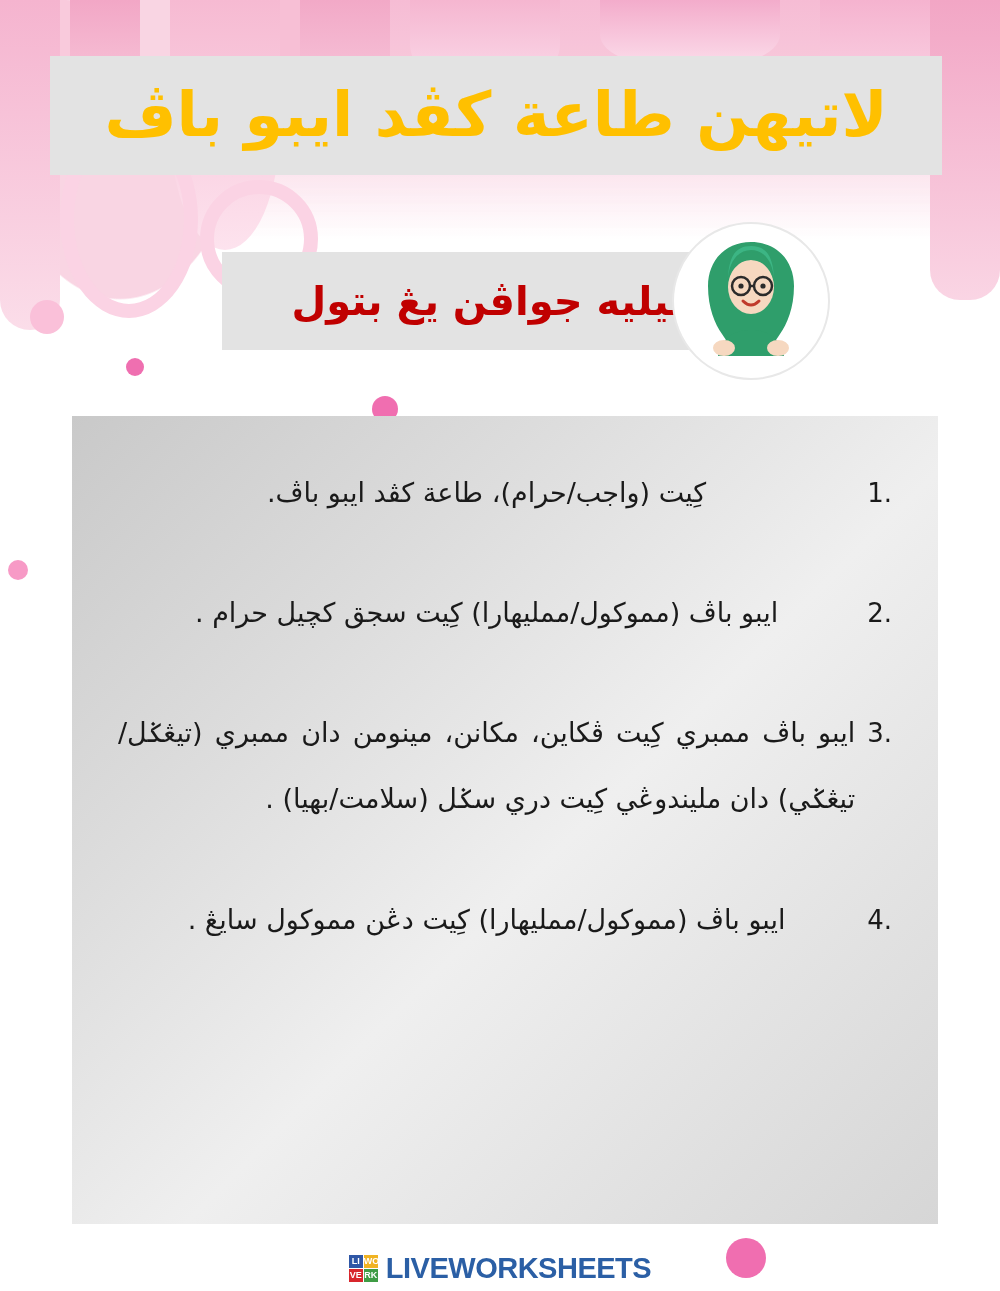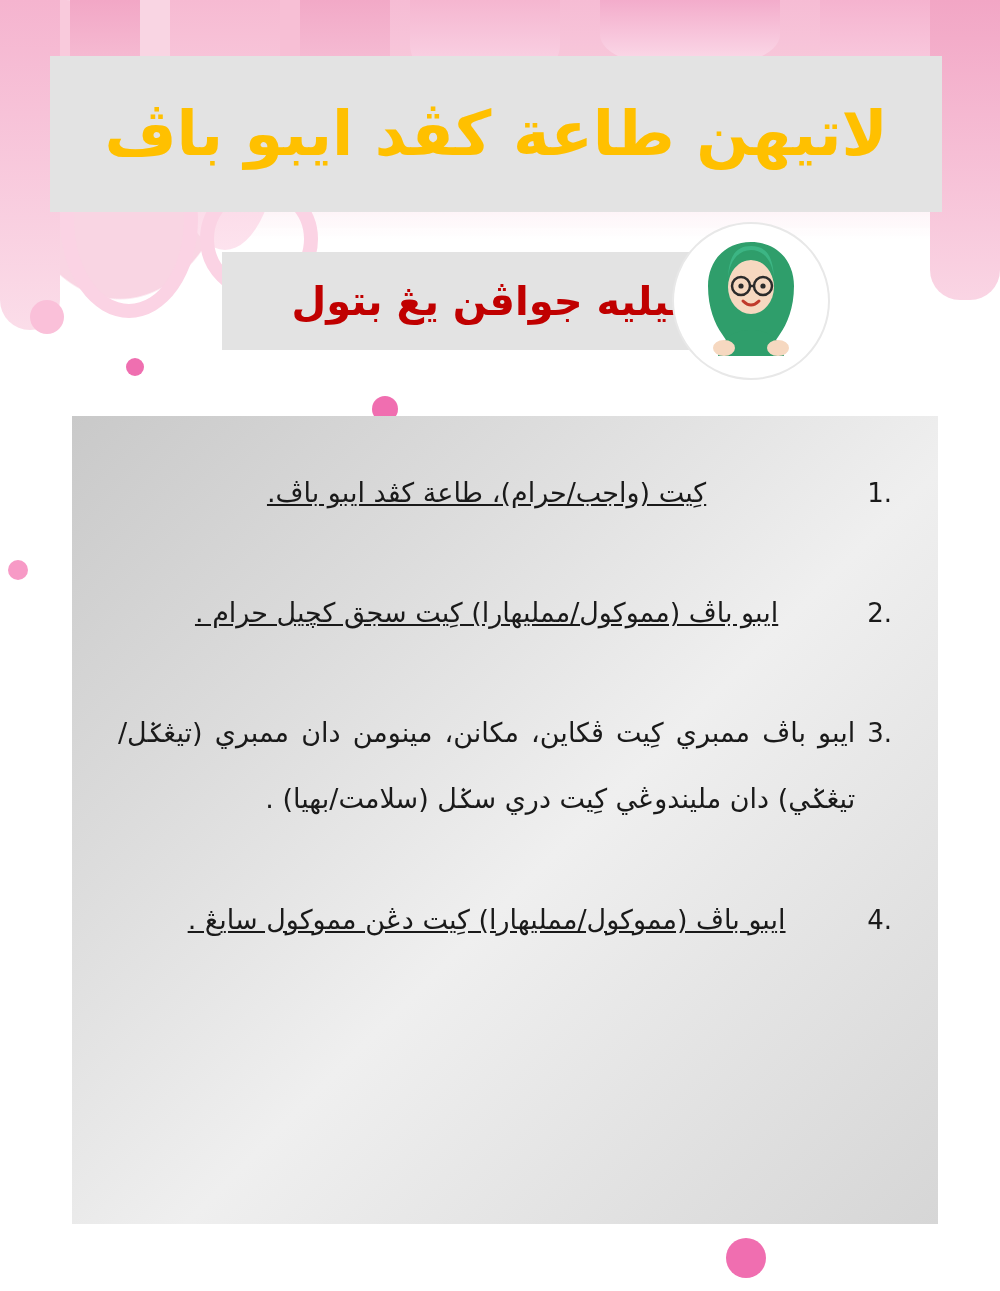--- a/index.html
+++ b/index.html
@@ -72,7 +72,7 @@
     left: 50px;
     top: 56px;
     width: 892px;
-    height: 156px;
+    height: 119px;
     background: #e3e3e3;
     display: flex;
     align-items: center;

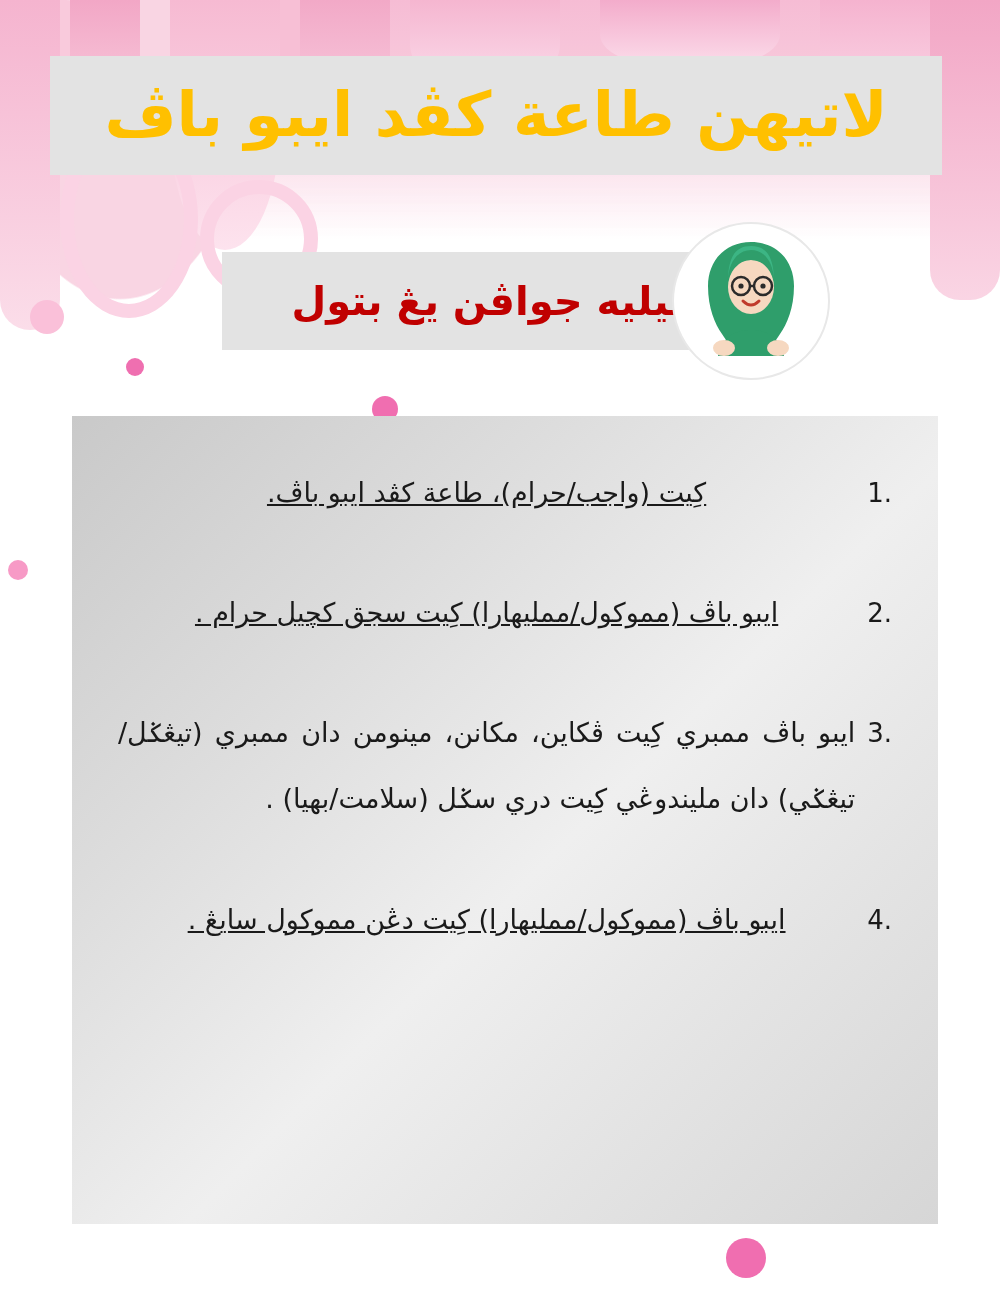--- a/index.html
+++ b/index.html
@@ -154,7 +154,7 @@
   .q .txt {
     flex: 1 1 auto;
   }
-  .q.center .txt { text-align: center; text-decoration: underline; }
+  .q.center .txt { text-align: center; }
 
   
   .footer {

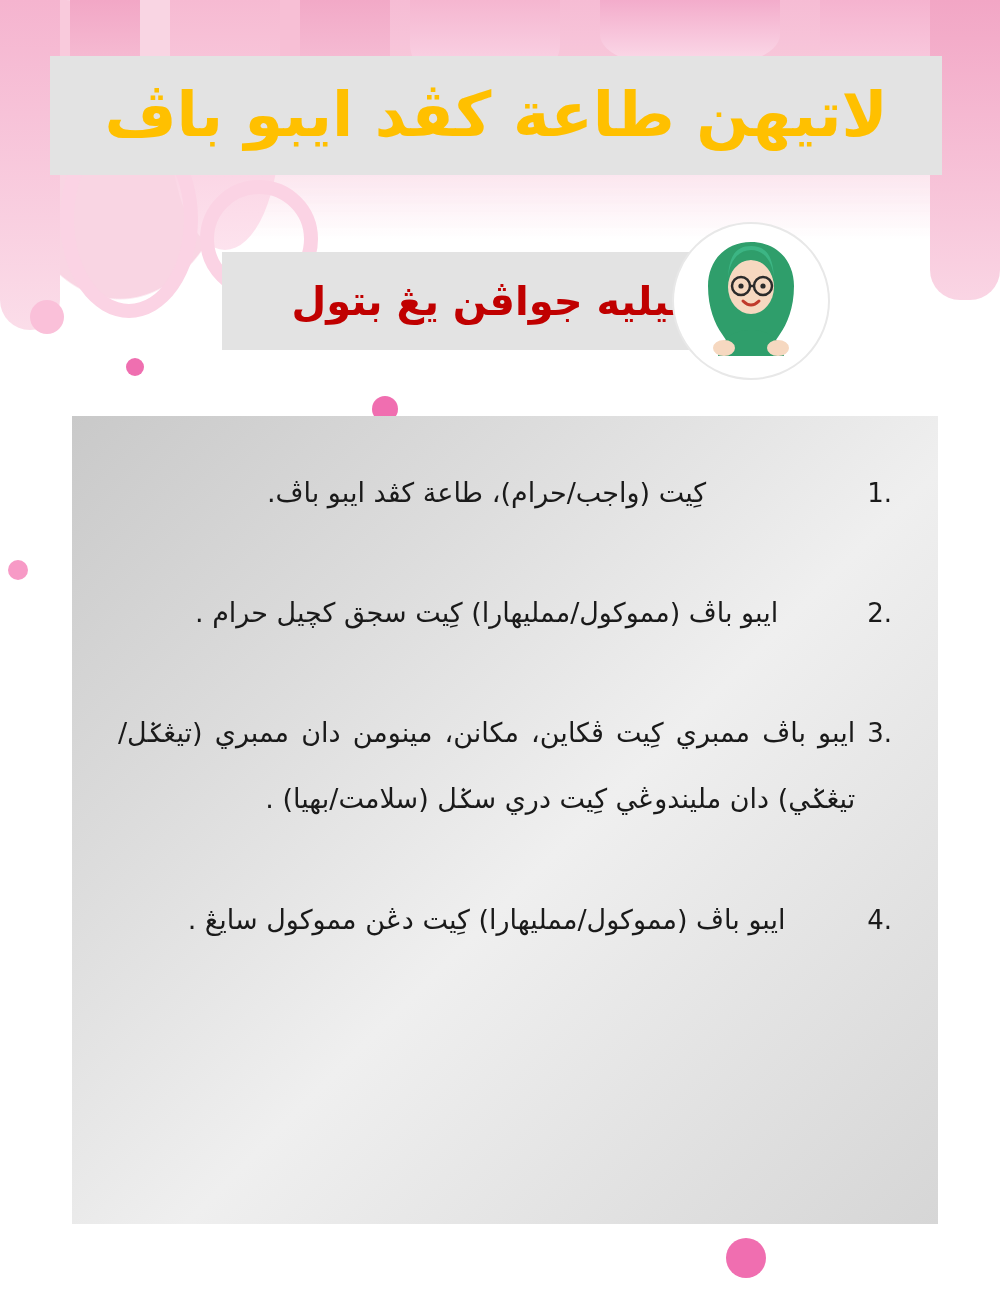--- a/index.html
+++ b/index.html
@@ -275,6 +275,15 @@
 
   </div>
 
+  <div class="footer">
+    <div class="lw-logo">
+      <span class="c1">LI</span>
+      <span class="c3">WO</span>
+      <span class="c2">VE</span>
+      <span class="c4">RK</span>
+    </div>
+    <div class="lw-word">LIVEWORKSHEETS</div>
+  </div>
 
 </div>
 

